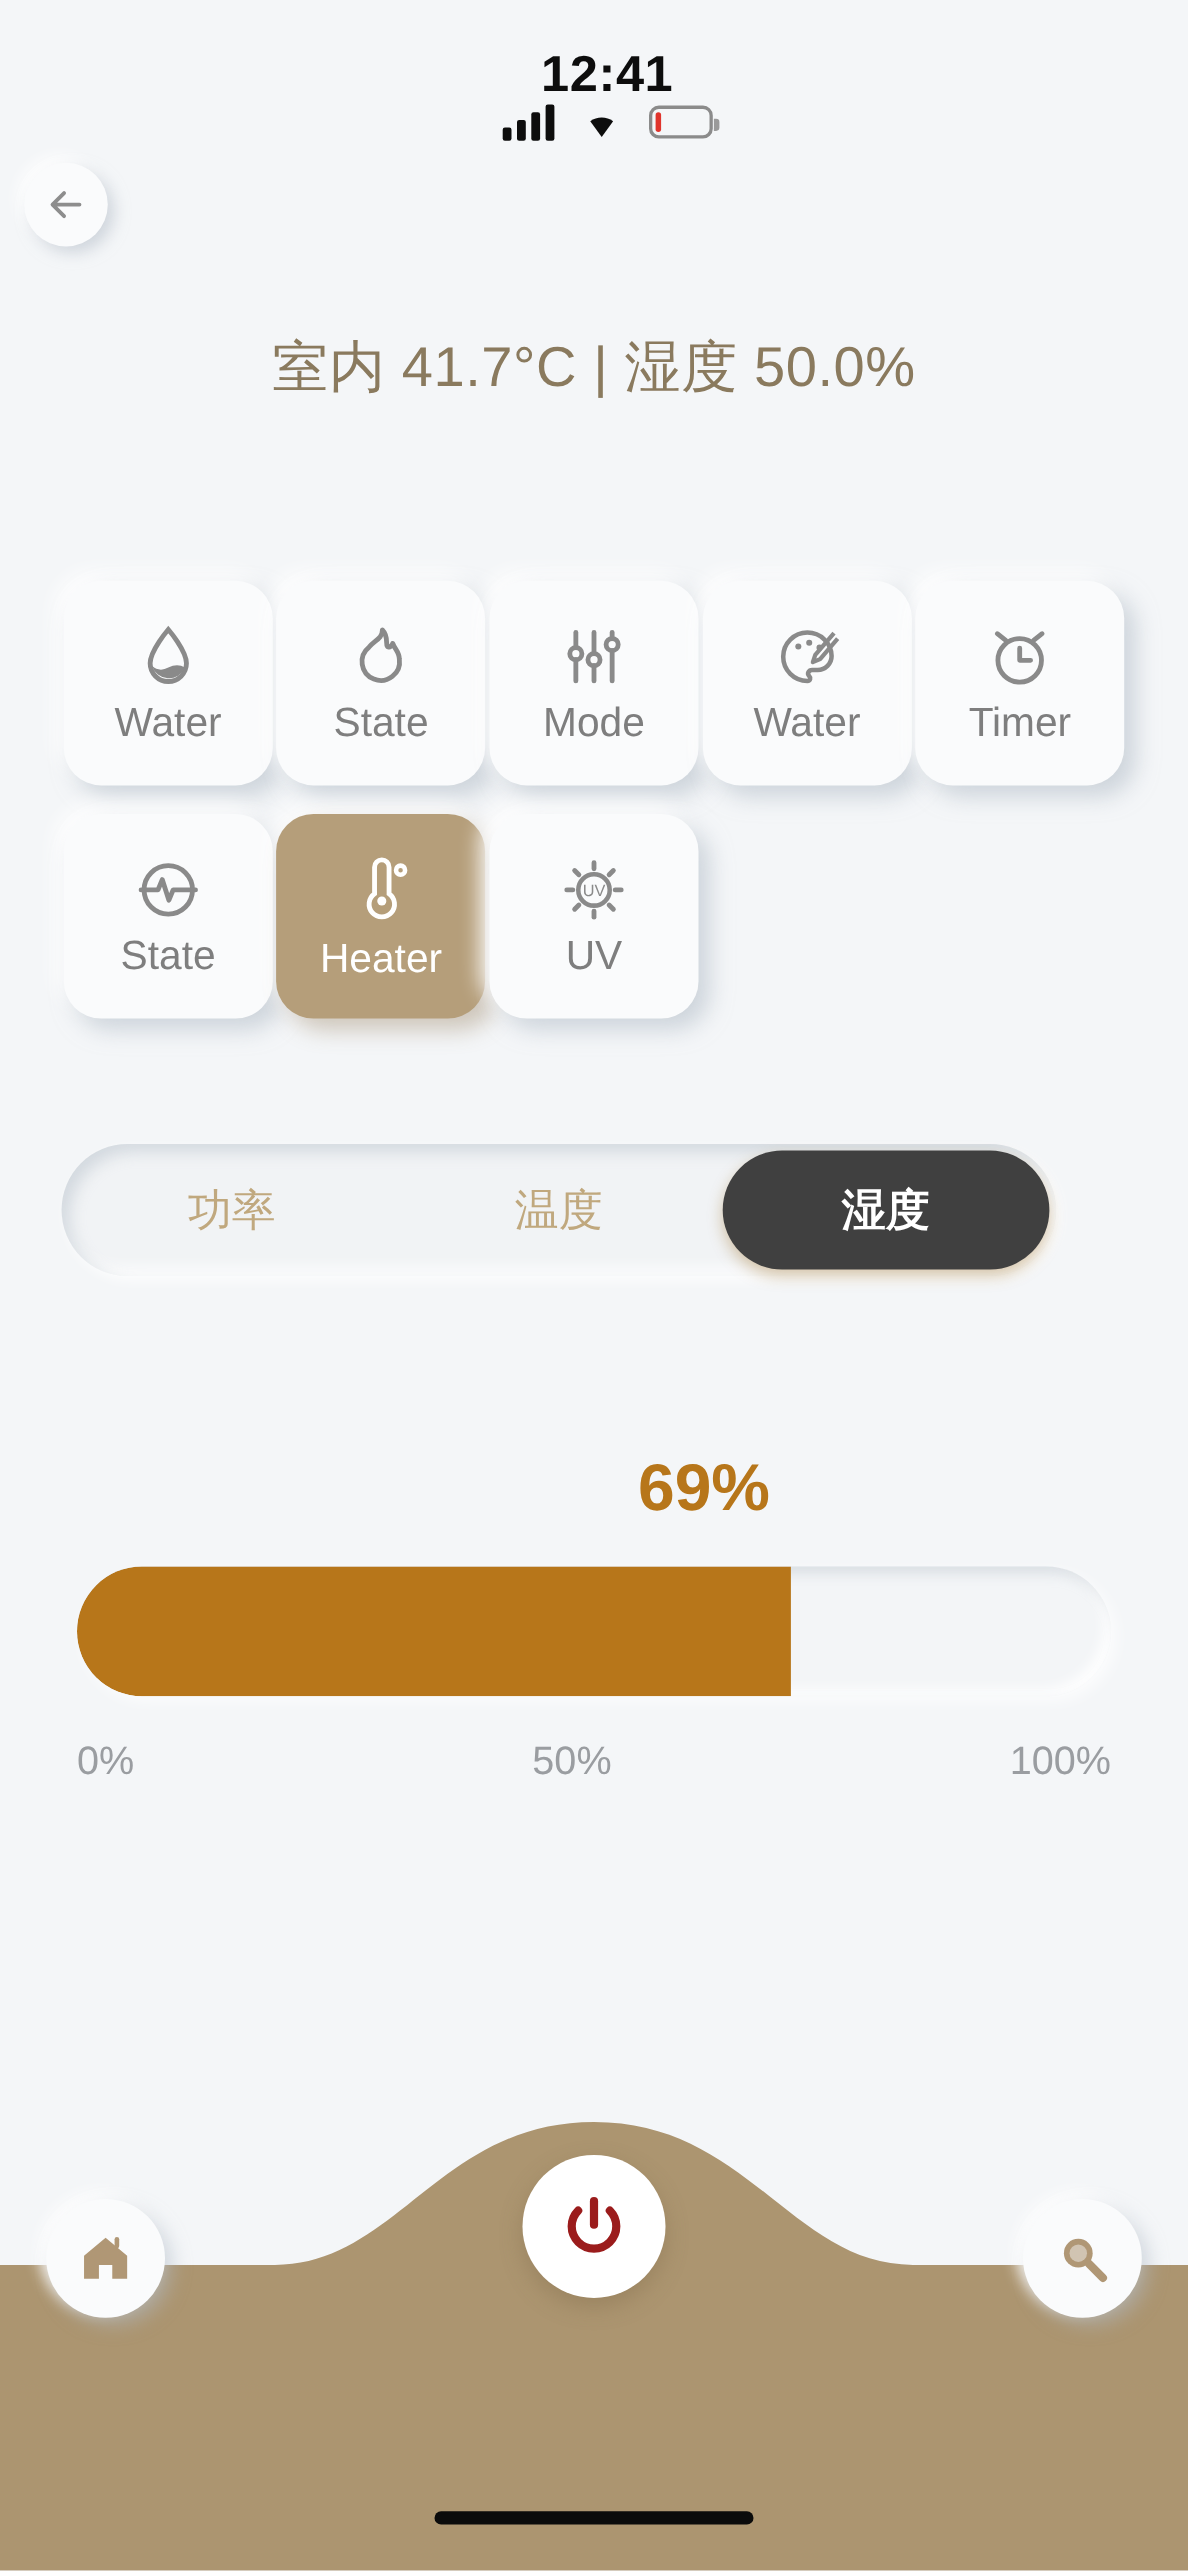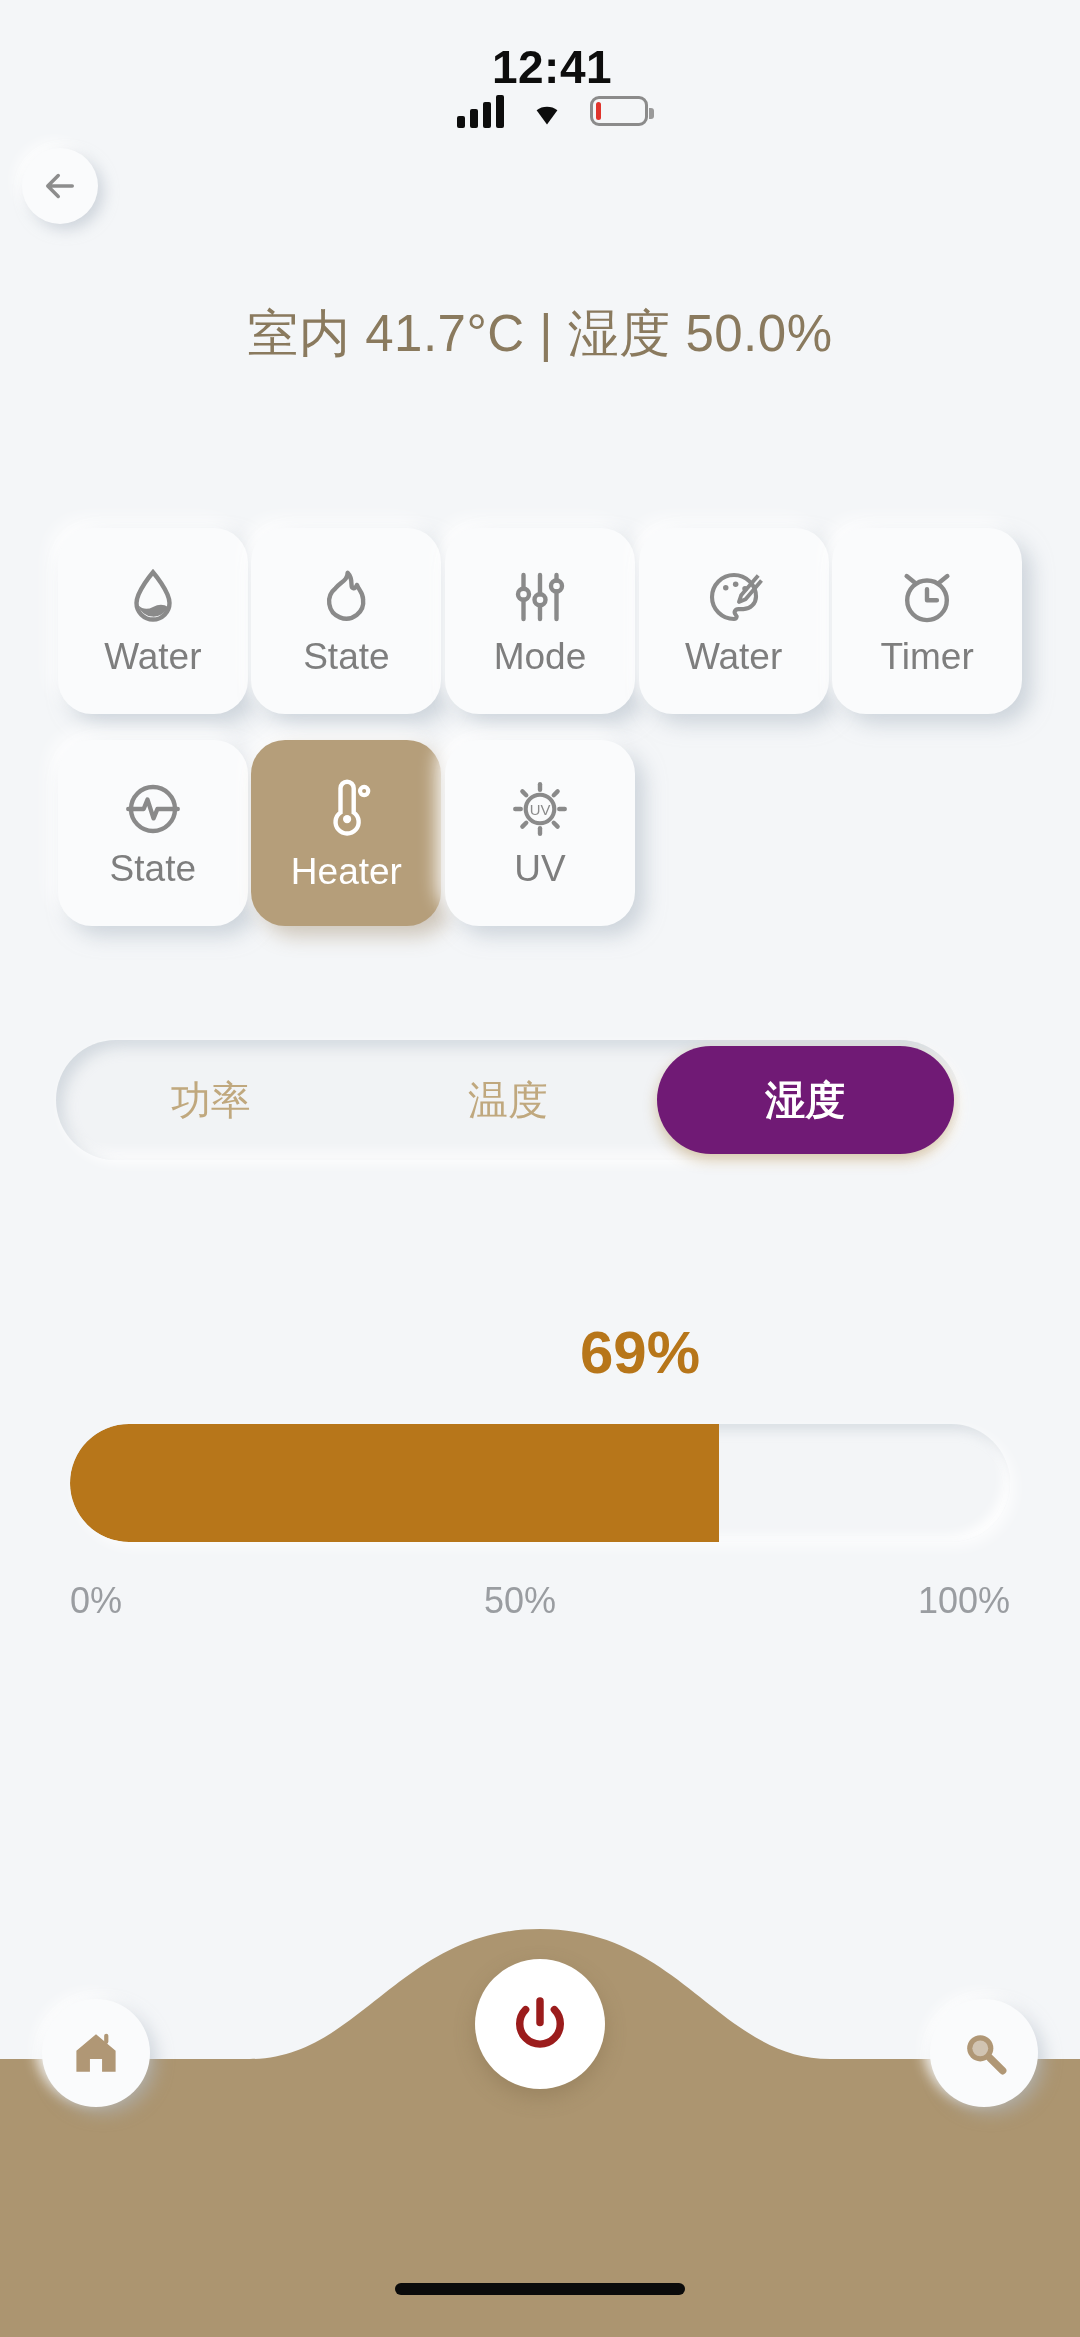--- a/index.html
+++ b/index.html
@@ -108,7 +108,7 @@
     font-size: 40px; color:#c0a87e; font-weight: 500;
   }
   .seg.selected {
-    background: #701a75; color:#ffffff; font-weight: 600;
+    background: #404040; color:#ffffff; font-weight: 600;
     box-shadow: 0 6px 14px rgba(150,100,20,0.35);
   }
 

